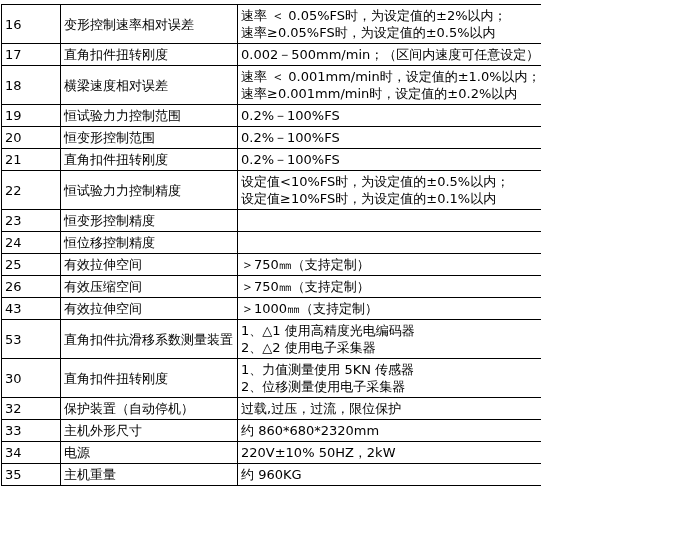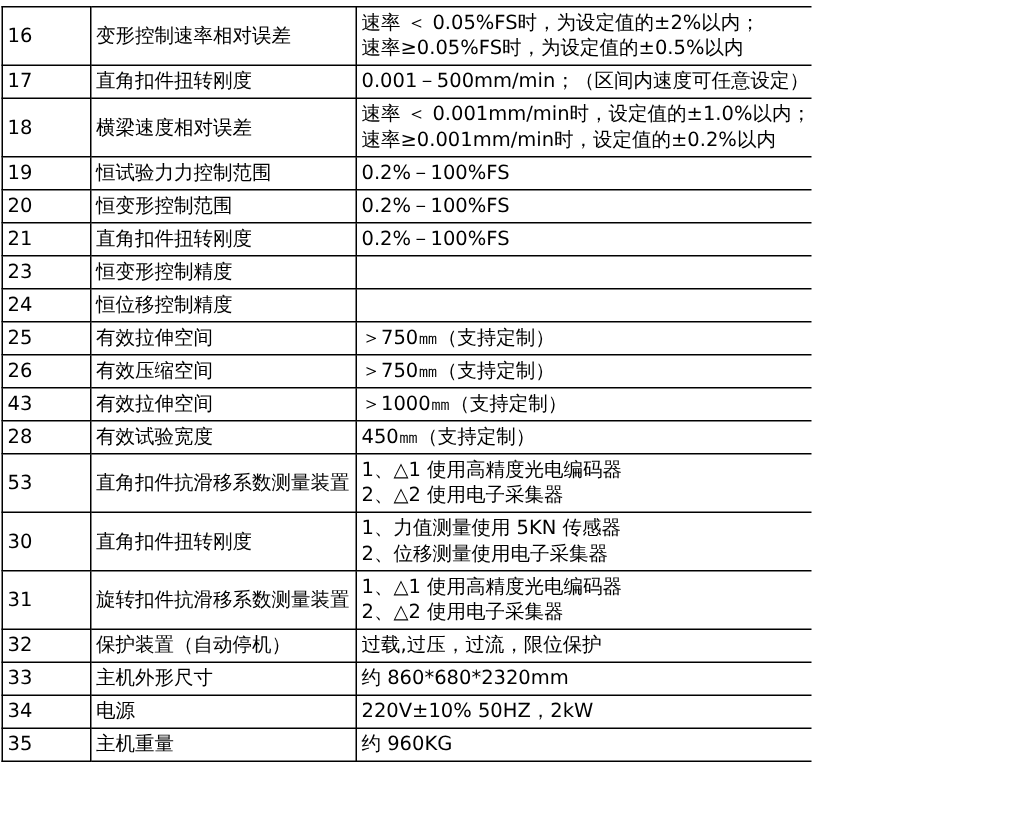--- a/index.html
+++ b/index.html
@@ -52,7 +52,7 @@
         <tr>
     <td class="col-no">17</td>
     <td class="col-label">直角扣件扭转刚度</td>
-    <td class="col-value">0.001－500mm/min；（区间内速度可任意设定）</td>
+    <td class="col-value">0.002－500mm/min；（区间内速度可任意设定）</td>
   </tr>
         <tr>
     <td class="col-no">18</td>

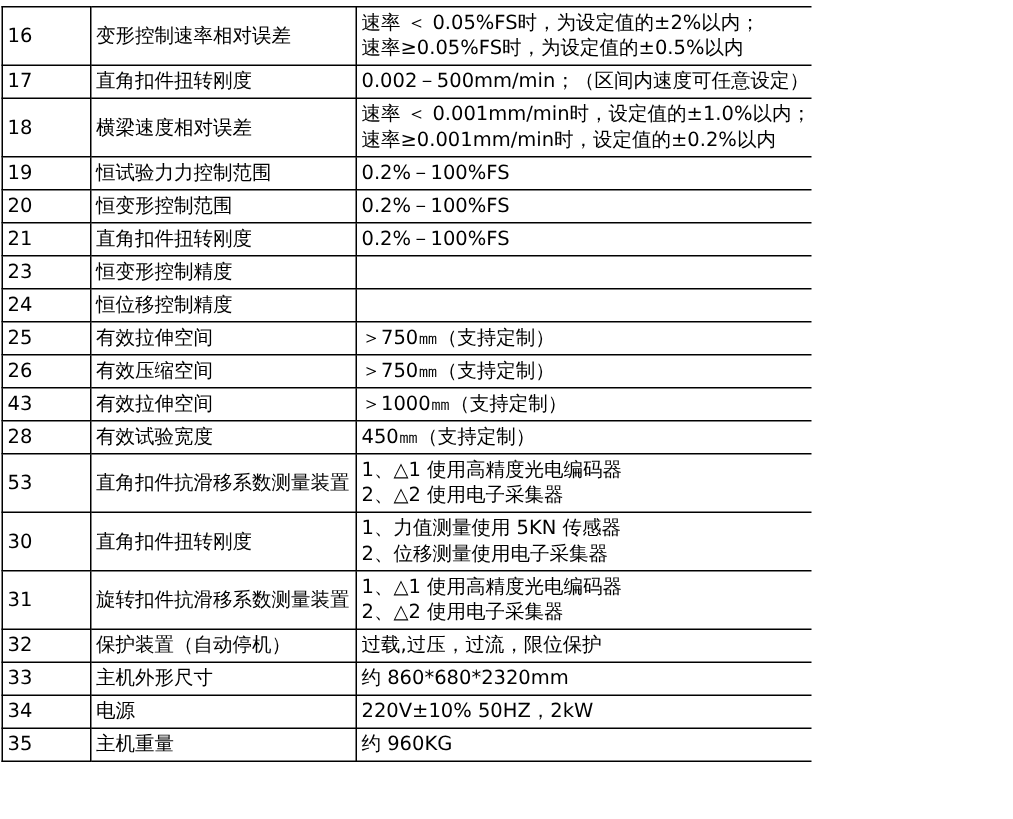--- a/index.html
+++ b/index.html
@@ -76,6 +76,12 @@
     <td class="col-value">0.2%－100%FS</td>
   </tr>
         <tr>
+    <td class="col-no">22</td>
+    <td class="col-label">恒试验力力控制精度</td>
+    <td class="col-value">设定值&lt;10%FS时，为设定值的±0.5%以内；
+设定值≥10%FS时，为设定值的±0.1%以内</td>
+  </tr>
+        <tr>
     <td class="col-no">23</td>
     <td class="col-label">恒变形控制精度</td>
     <td class="col-value"></td>

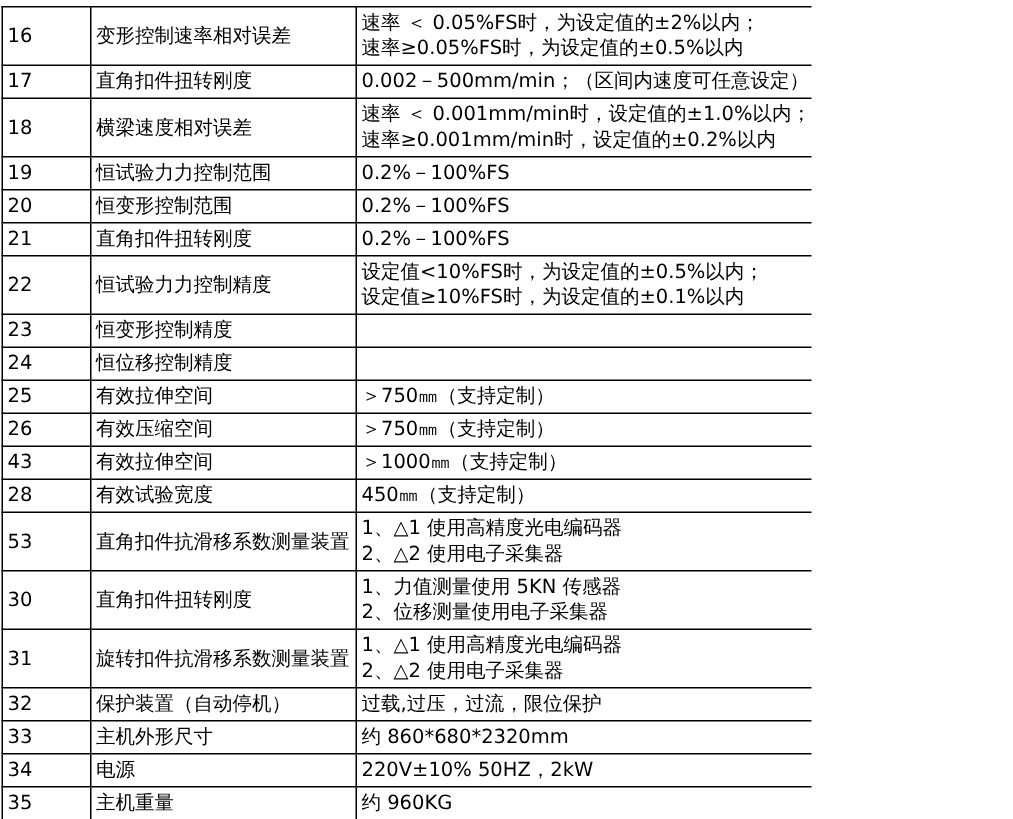--- a/index.html
+++ b/index.html
@@ -107,11 +107,6 @@
     <td class="col-value">＞1000㎜（支持定制）</td>
   </tr>
         <tr>
-    <td class="col-no">28</td>
-    <td class="col-label">有效试验宽度</td>
-    <td class="col-value">450㎜（支持定制）</td>
-  </tr>
-        <tr>
     <td class="col-no">53</td>
     <td class="col-label">直角扣件抗滑移系数测量装置</td>
     <td class="col-value">1、△1 使用高精度光电编码器

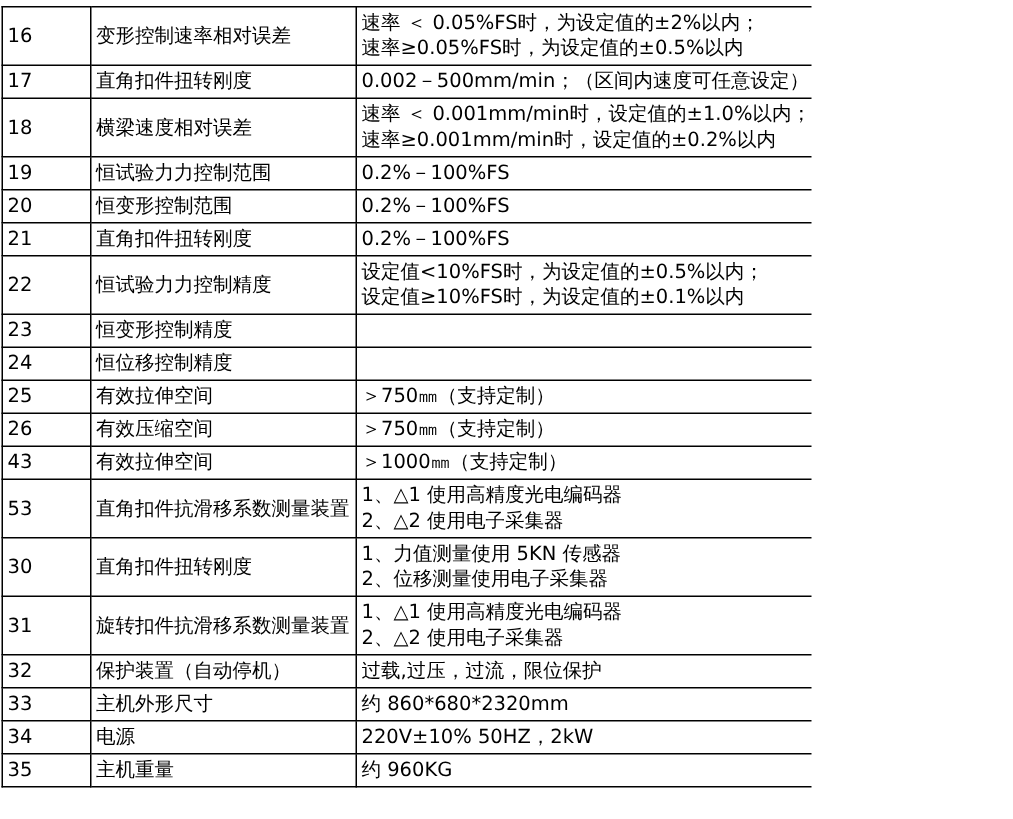--- a/index.html
+++ b/index.html
@@ -119,12 +119,6 @@
 2、位移测量使用电子采集器</td>
   </tr>
         <tr>
-    <td class="col-no">31</td>
-    <td class="col-label">旋转扣件抗滑移系数测量装置</td>
-    <td class="col-value">1、△1 使用高精度光电编码器
-2、△2 使用电子采集器</td>
-  </tr>
-        <tr>
     <td class="col-no">32</td>
     <td class="col-label">保护装置（自动停机）</td>
     <td class="col-value">过载,过压，过流，限位保护</td>

